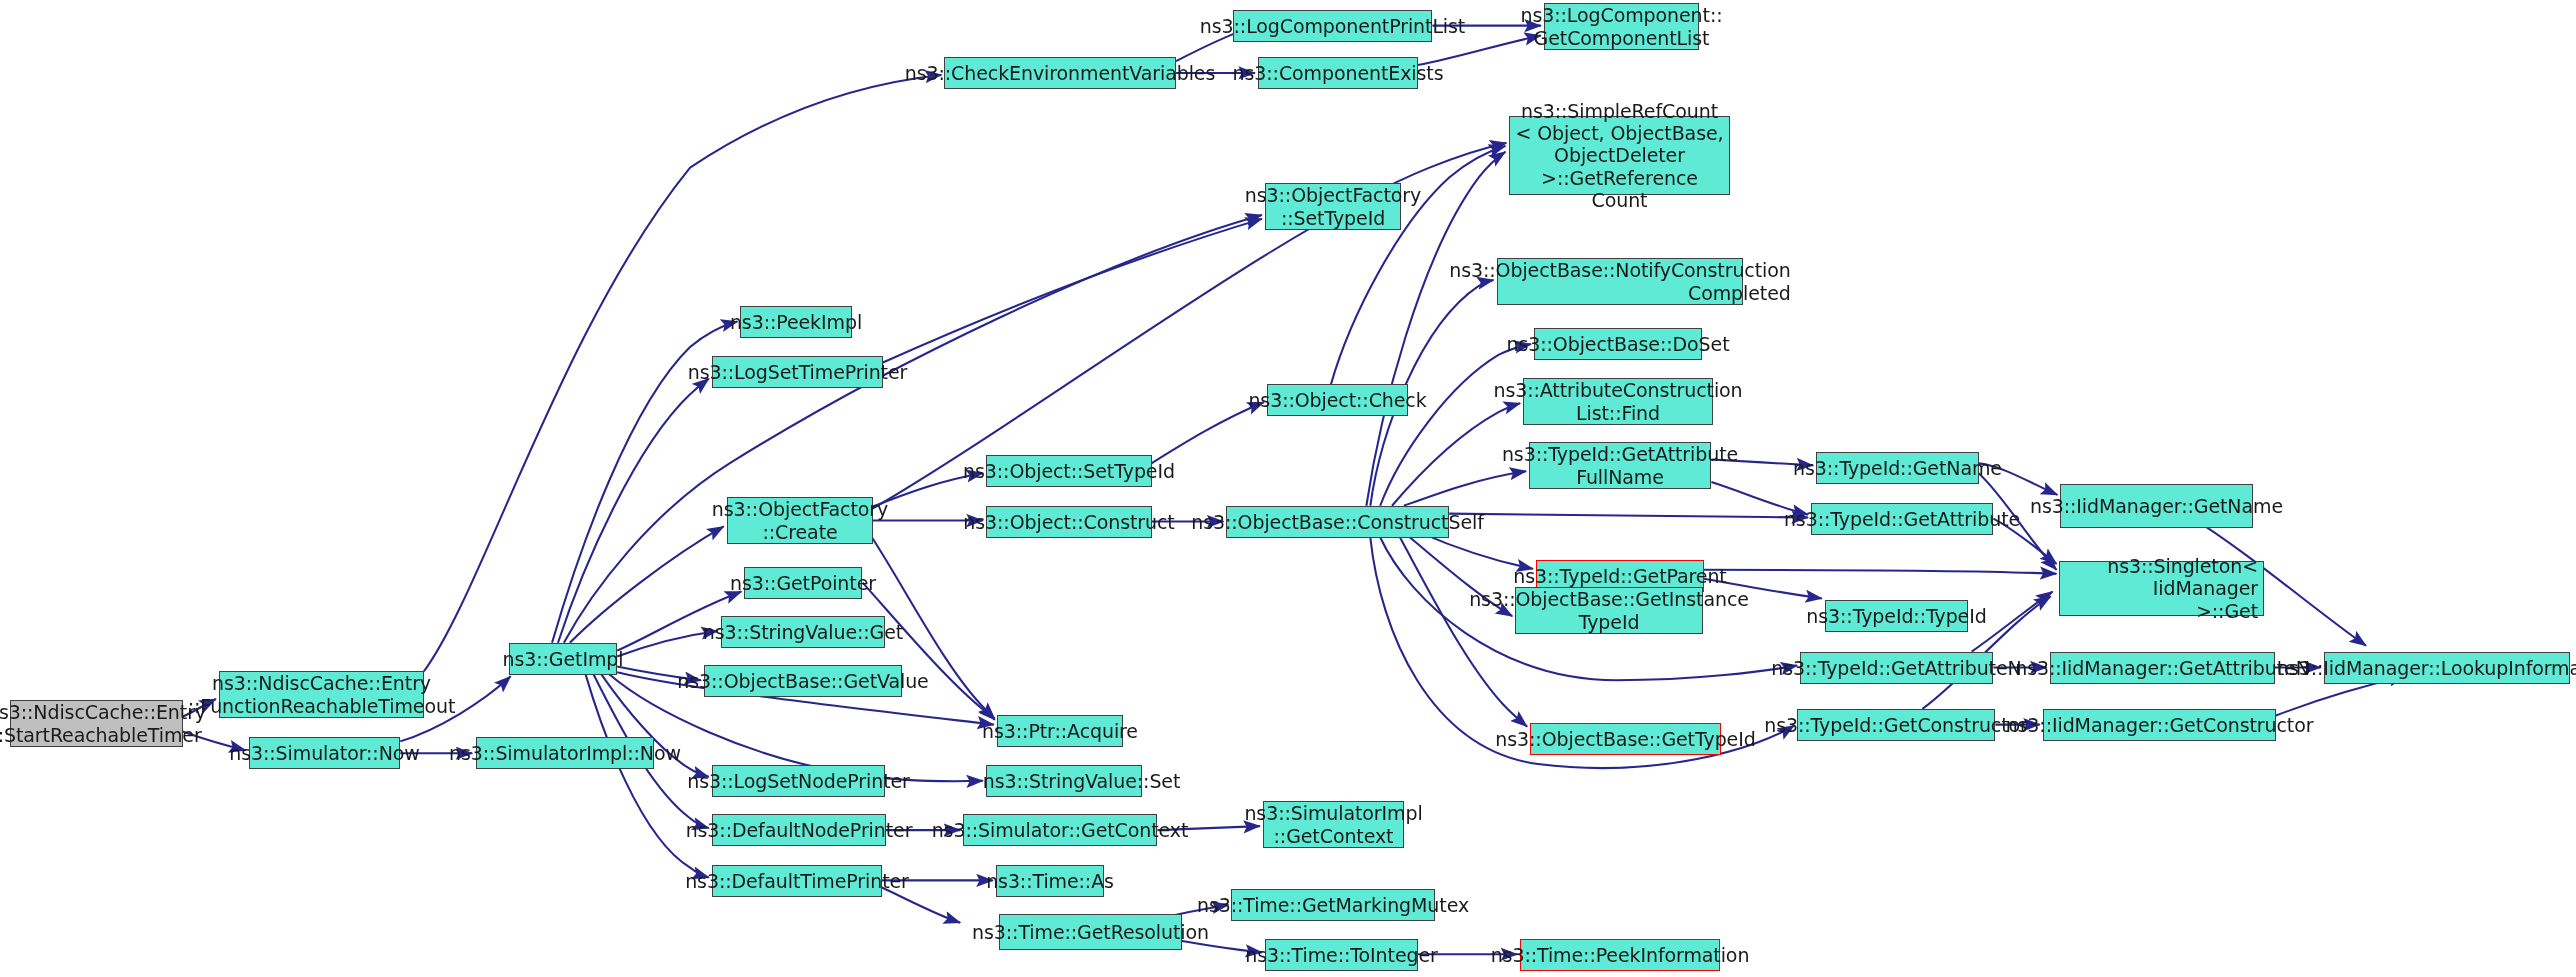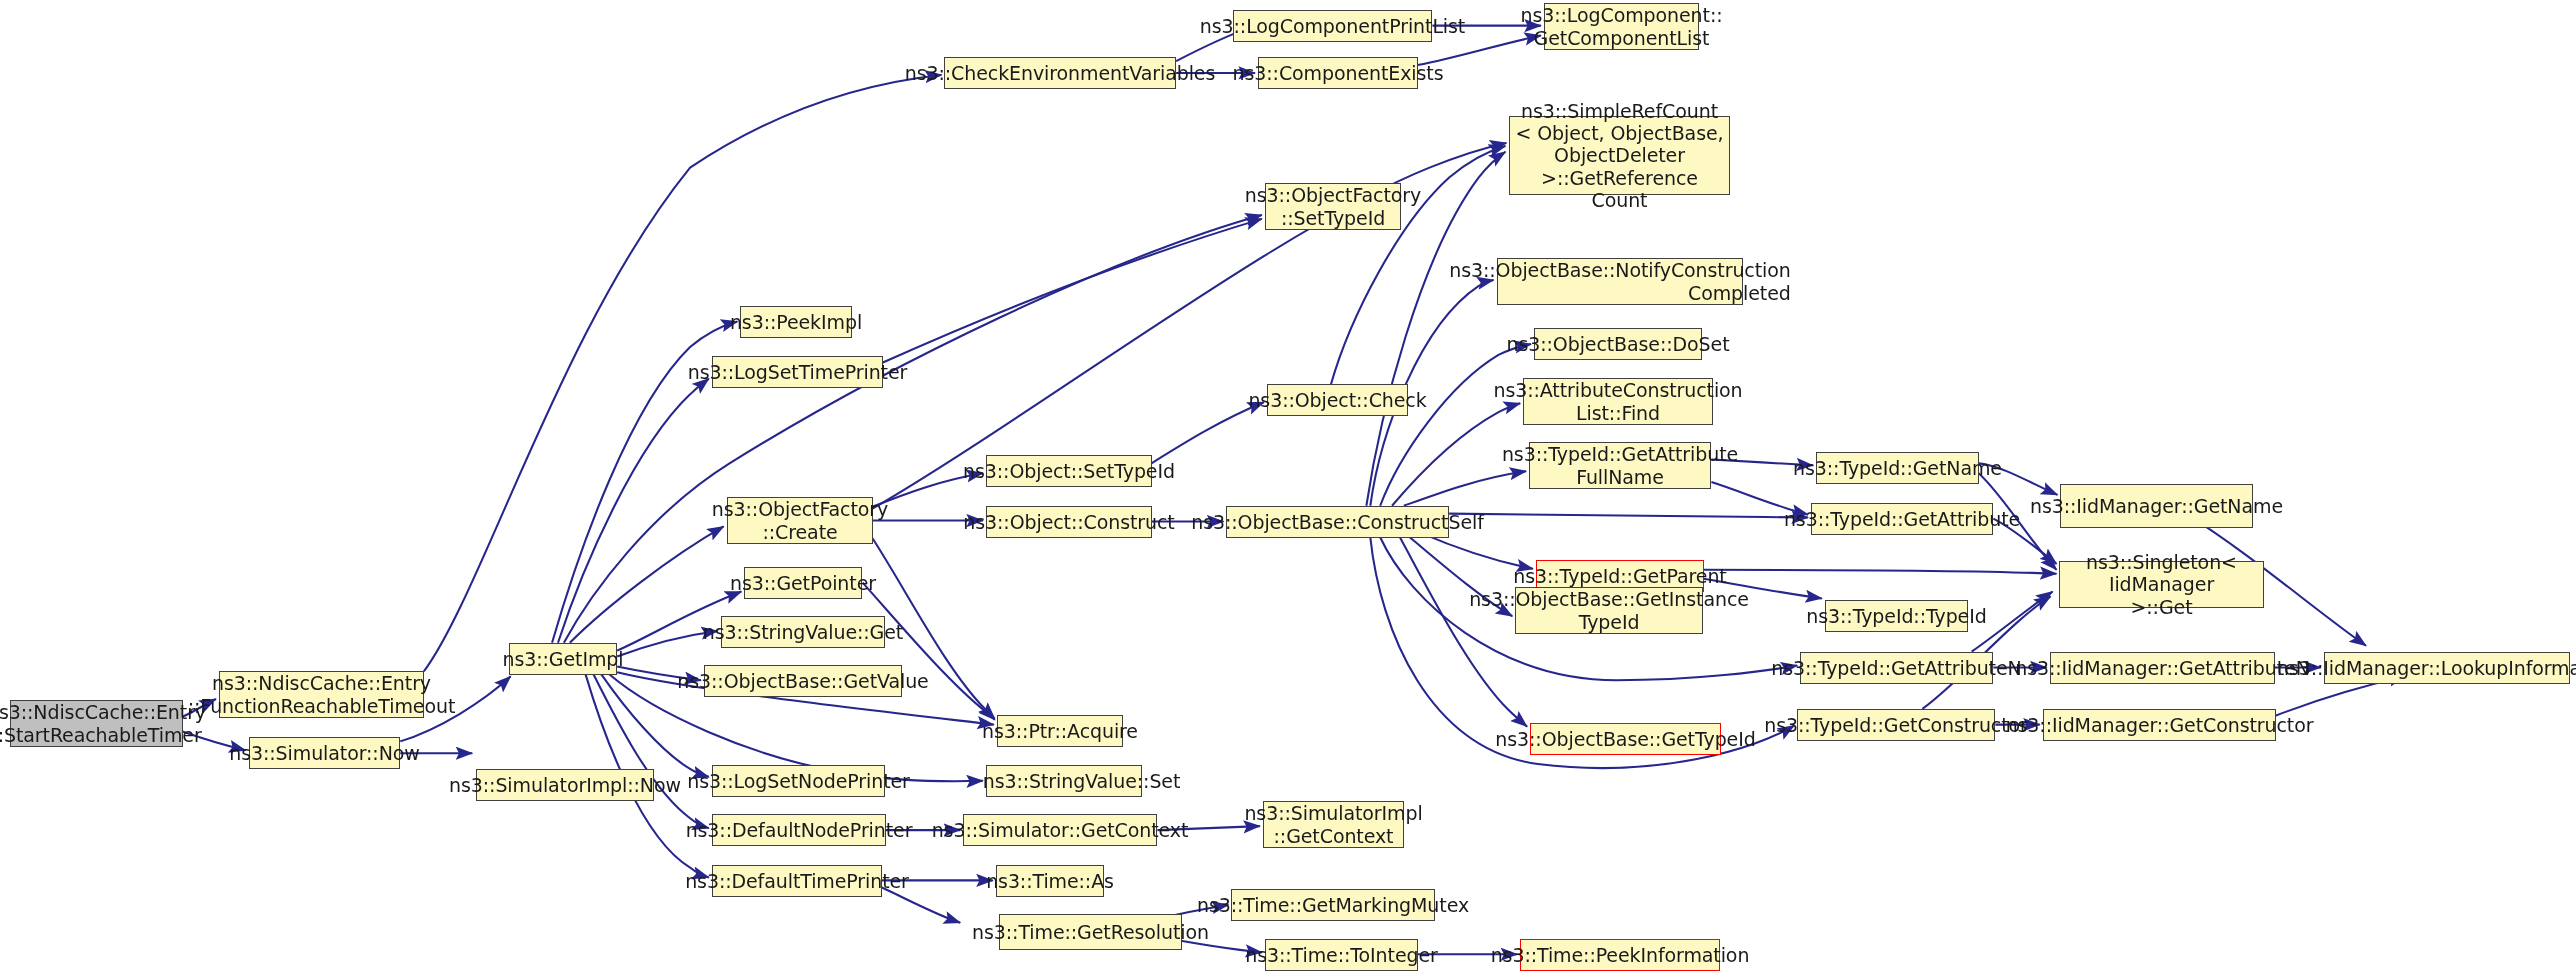--- a/index.html
+++ b/index.html
@@ -30,7 +30,7 @@
     align-items: center;
     justify-content: center;
     text-align: center;
-    background: #fef9c3;
+    background: #5eead4;
     border: 1.5px solid #404040;
     color: #1a1a1a;
     font-size: 19px;

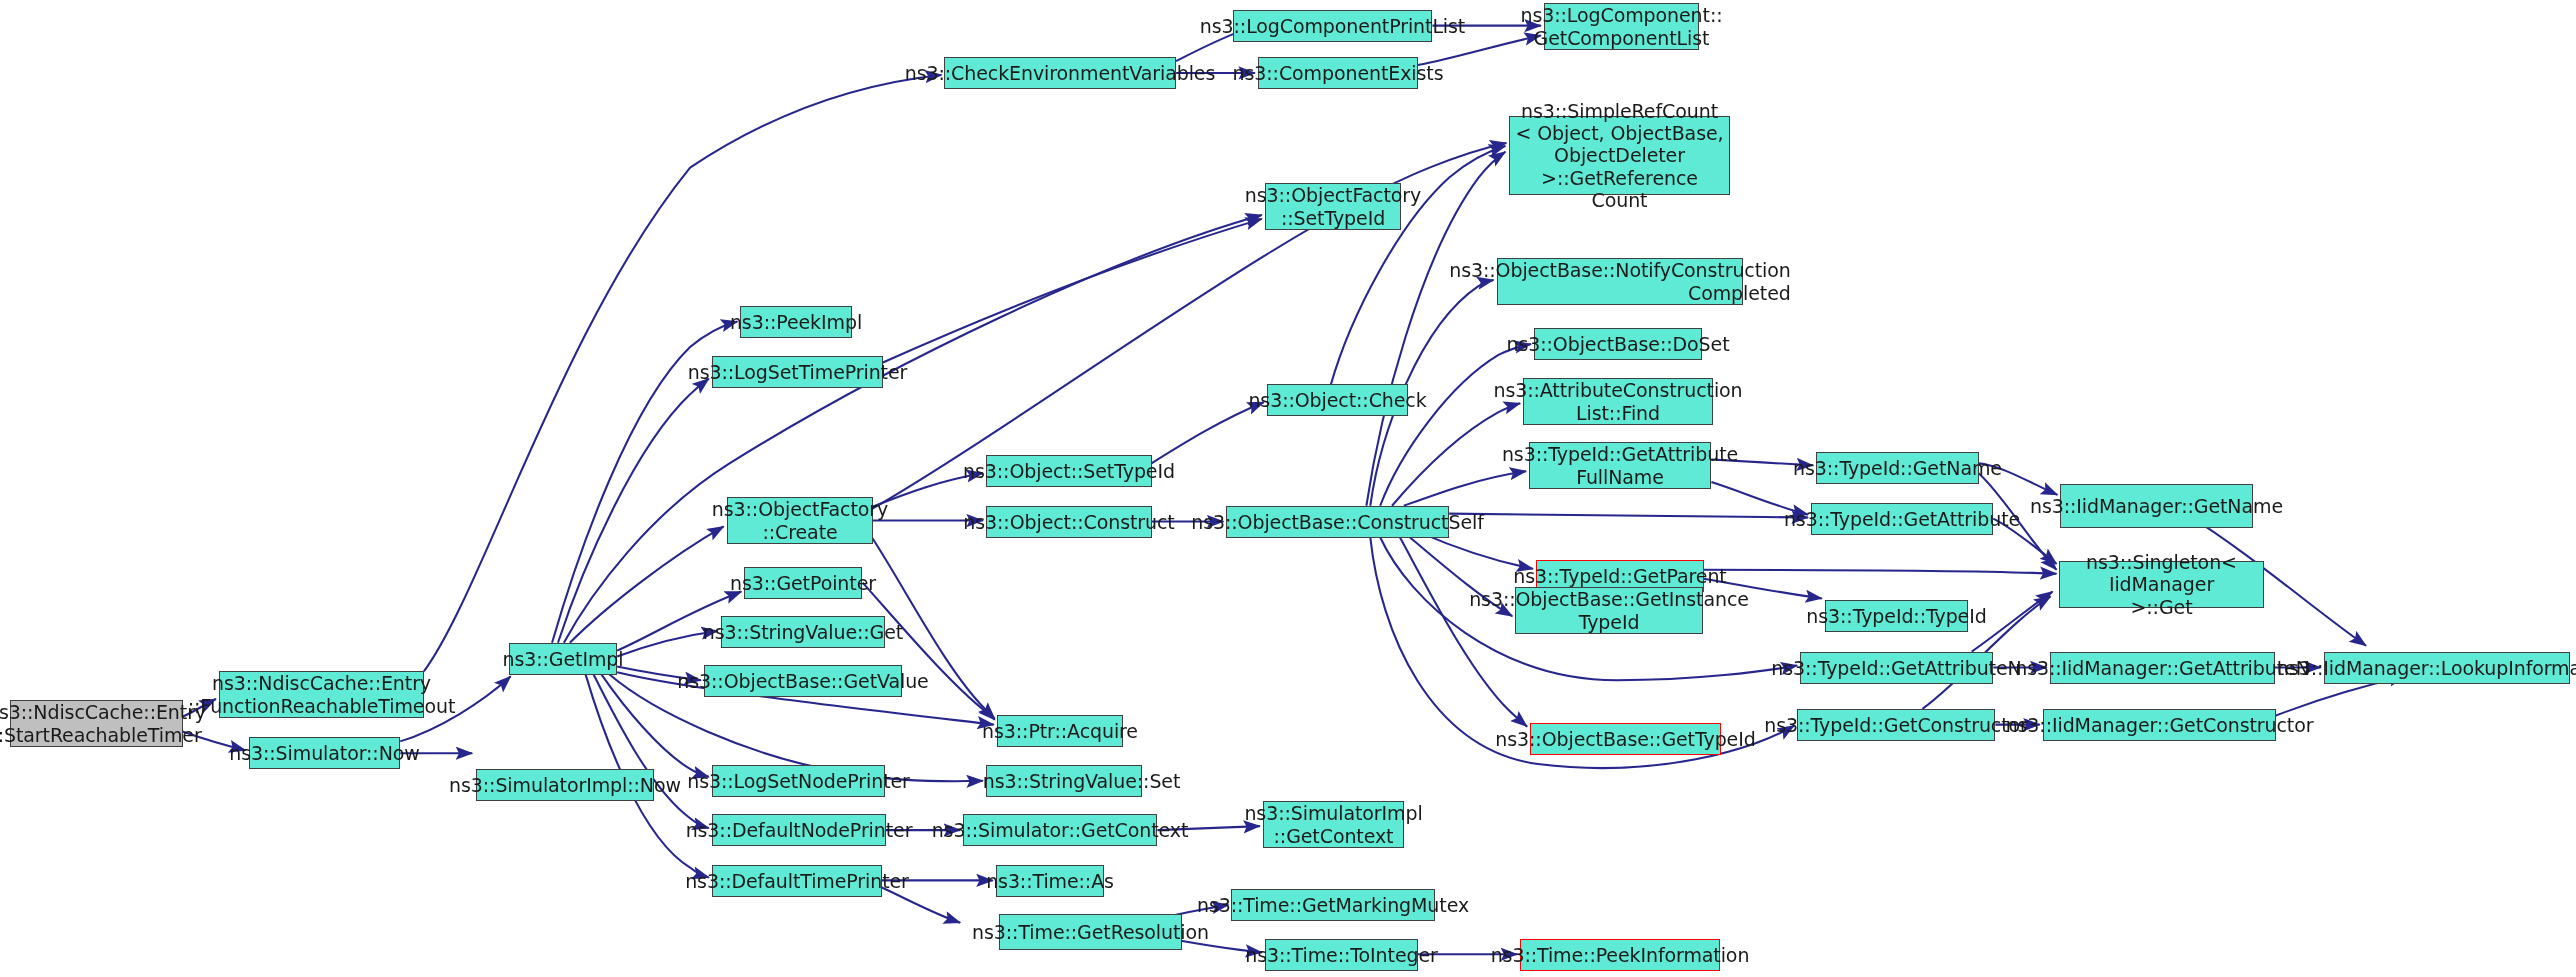--- a/index.html
+++ b/index.html
@@ -172,7 +172,7 @@
       <div class="node red" style="left: 1530px; top: 723px; width: 191px; height: 32px;">ns3::ObjectBase::GetTypeId</div>
       <div class="node" style="left: 1797px; top: 709px; width: 198px; height: 32px;">ns3::TypeId::GetConstructor</div>
       <div class="node" style="left: 2060px; top: 484px; width: 193px; height: 44px;">ns3::IidManager::GetName</div>
-      <div class="node" style="left: 2059px; top: 561px; width: 205px; height: 47px;">ns3::Singleton&lt; IidManager
+      <div class="node" style="left: 2059px; top: 561px; width: 205px; height: 55px; text-align: right;">ns3::Singleton&lt; IidManager
 &gt;::Get</div>
       <div class="node" style="left: 2050px; top: 652px; width: 225px; height: 32px;">ns3::IidManager::GetAttributeN</div>
       <div class="node" style="left: 2043px; top: 709px; width: 233px; height: 32px;">ns3::IidManager::GetConstructor</div>

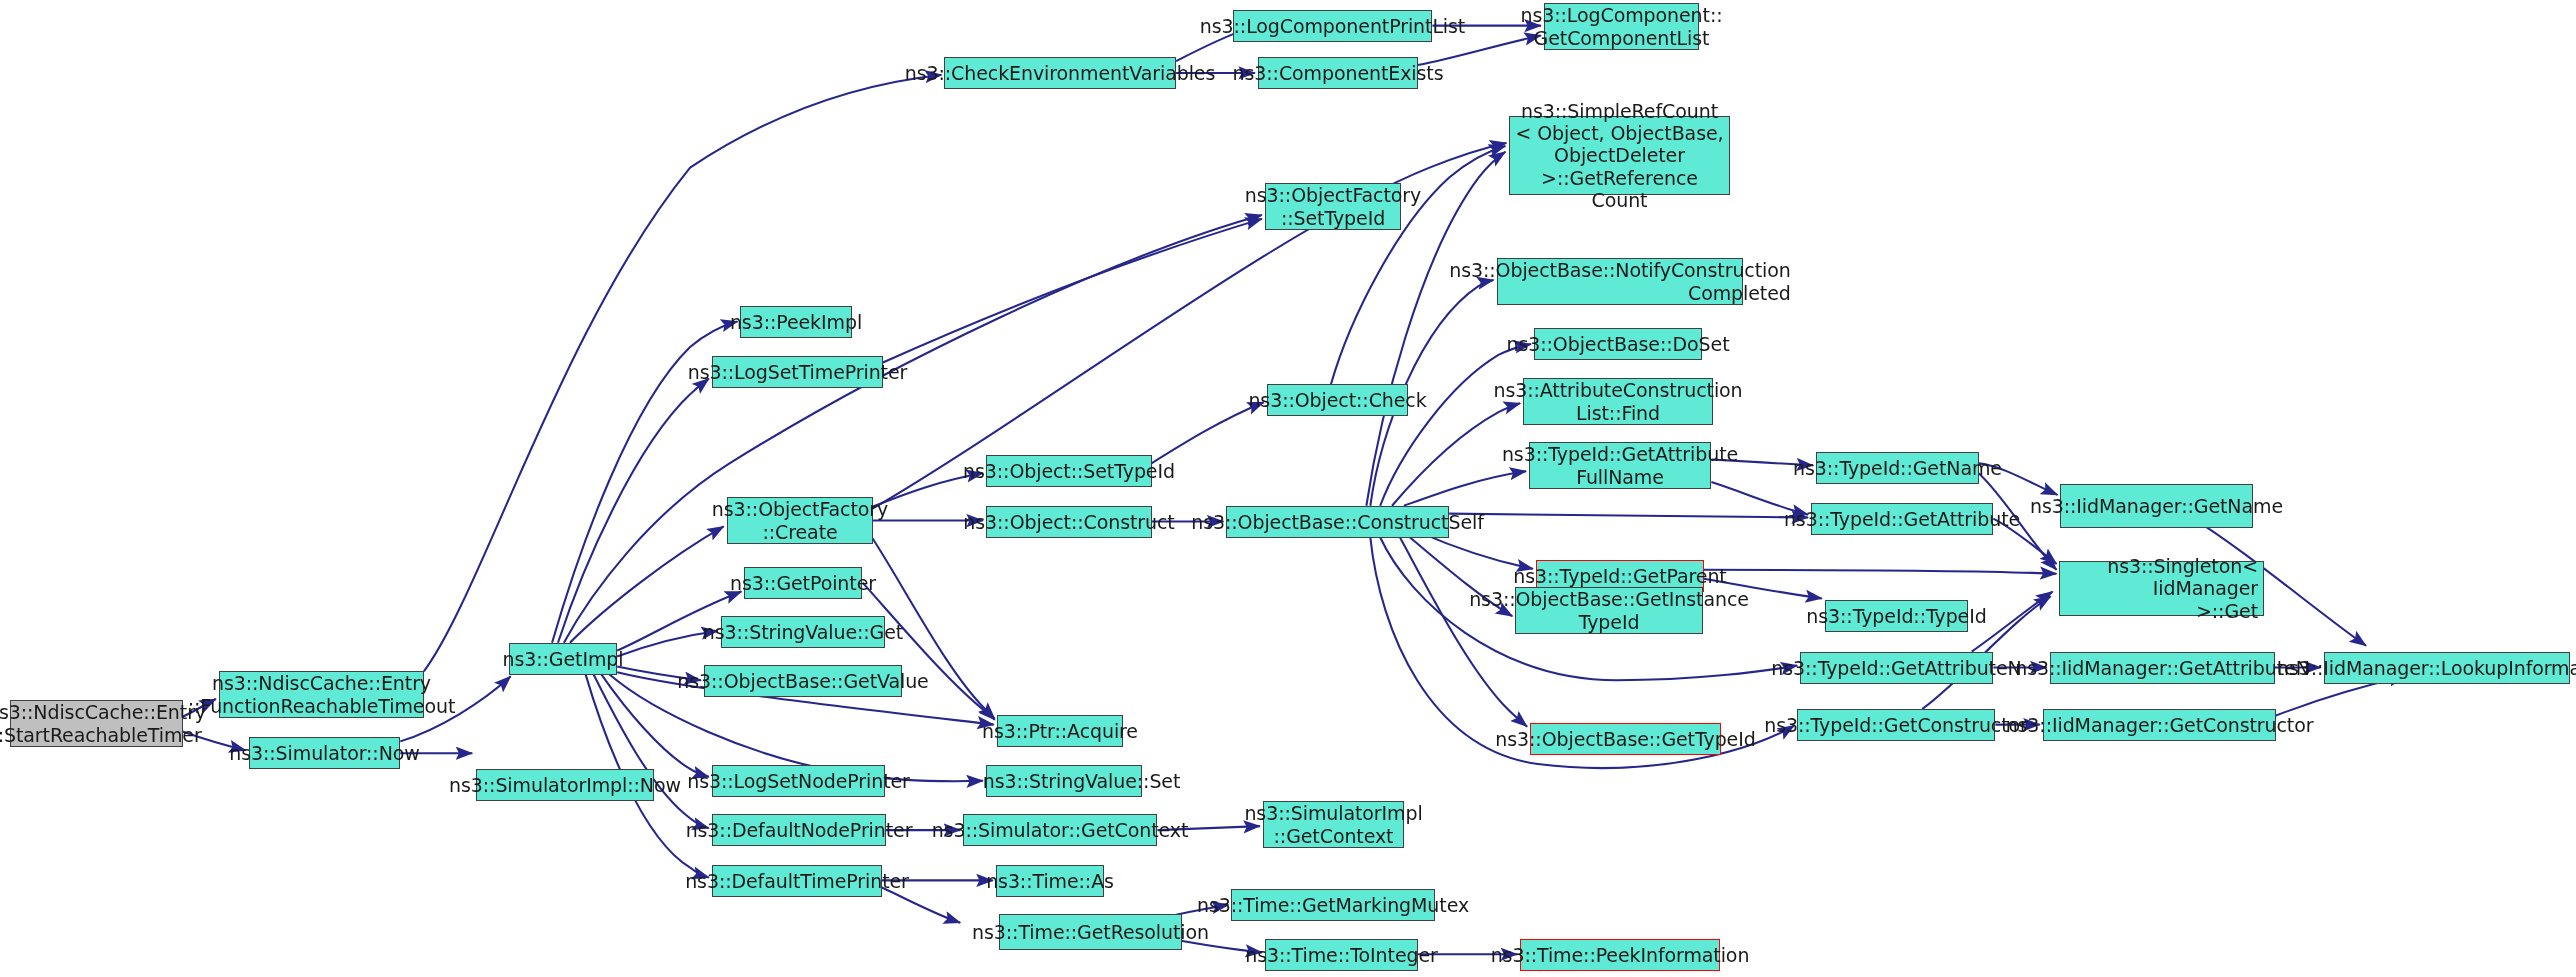--- a/index.html
+++ b/index.html
@@ -132,7 +132,7 @@
       <div class="node" style="left: 219px; top: 671px; width: 205px; height: 47px;">ns3::NdiscCache::Entry
 ::FunctionReachableTimeout</div>
       <div class="node" style="left: 249px; top: 737px; width: 151px; height: 32px;">ns3::Simulator::Now</div>
-      <div class="node" style="left: 476px; top: 737px; width: 178px; height: 32px; margin-top: 32px;">ns3::SimulatorImpl::Now</div>
+      <div class="node" style="left: 476px; top: 737px; width: 178px; height: 32px;">ns3::SimulatorImpl::Now</div>
       <div class="node" style="left: 509px; top: 643px; width: 108px; height: 32px;">ns3::GetImpl</div>
       <div class="node" style="left: 740px; top: 306px; width: 112px; height: 32px;">ns3::PeekImpl</div>
       <div class="node" style="left: 712px; top: 356px; width: 171px; height: 32px;">ns3::LogSetTimePrinter</div>

